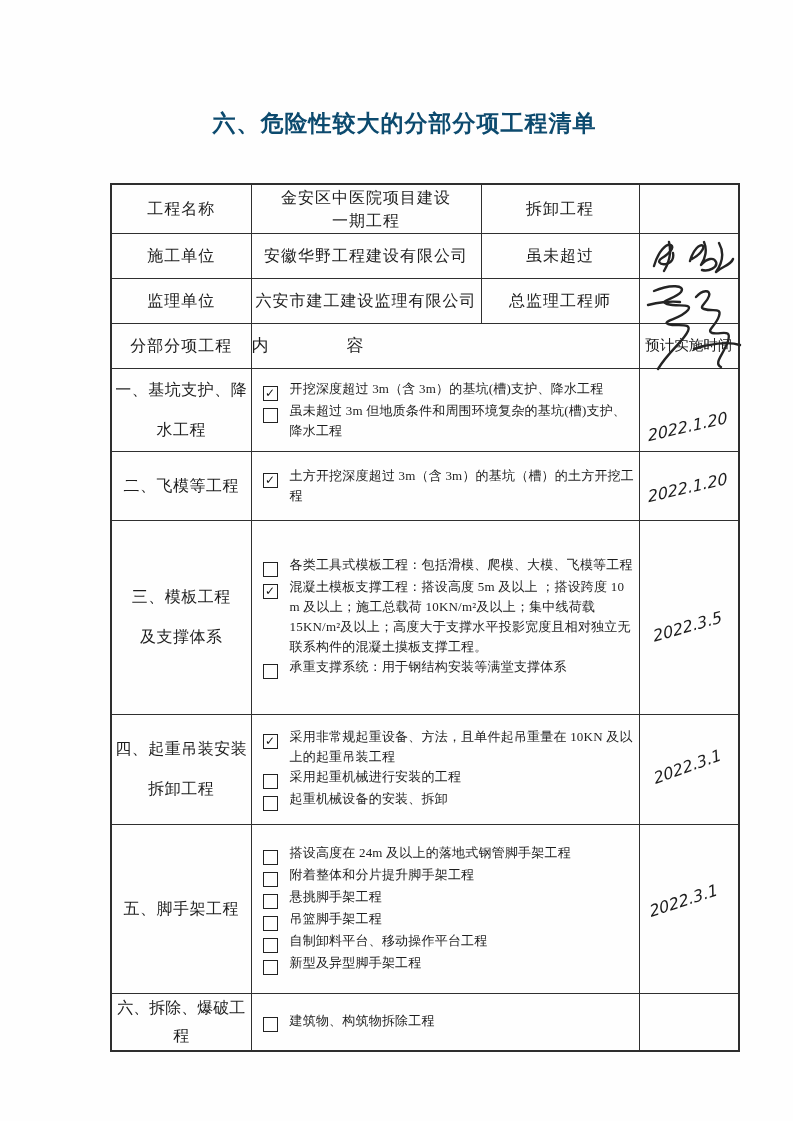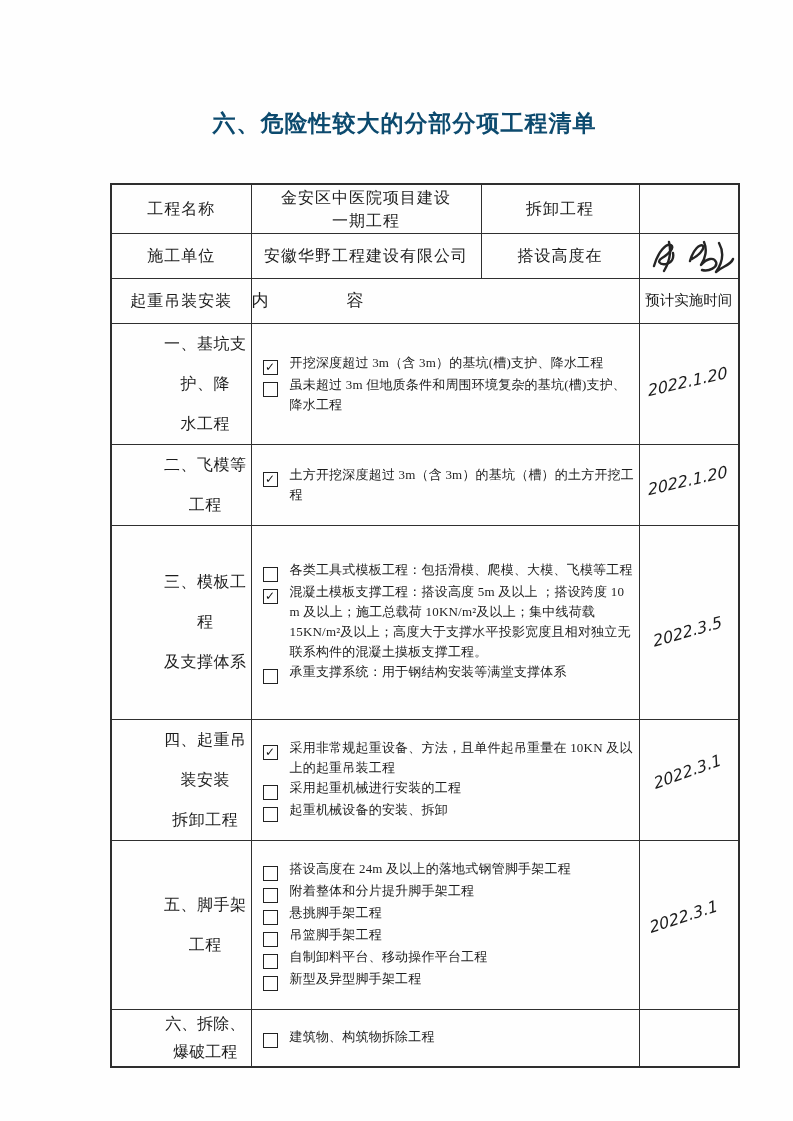--- a/index.html
+++ b/index.html
@@ -97,7 +97,7 @@
     <tr class="r2">
       <td class="lbl">施工单位</td>
       <td class="val">安徽华野工程建设有限公司</td>
-      <td class="lbl">搭设高度在</td>
+      <td class="lbl">虽未超过</td>
       <td class="sig-cell">
         <svg class="sig pm" width="100" height="56" viewBox="0 0 100 56">
           <path d="M12 38 C16 24 24 15 29 17 C33 19 27 26 20 30 C15 33 17 37 24 36 C30 35 32 30 31 25"></path>

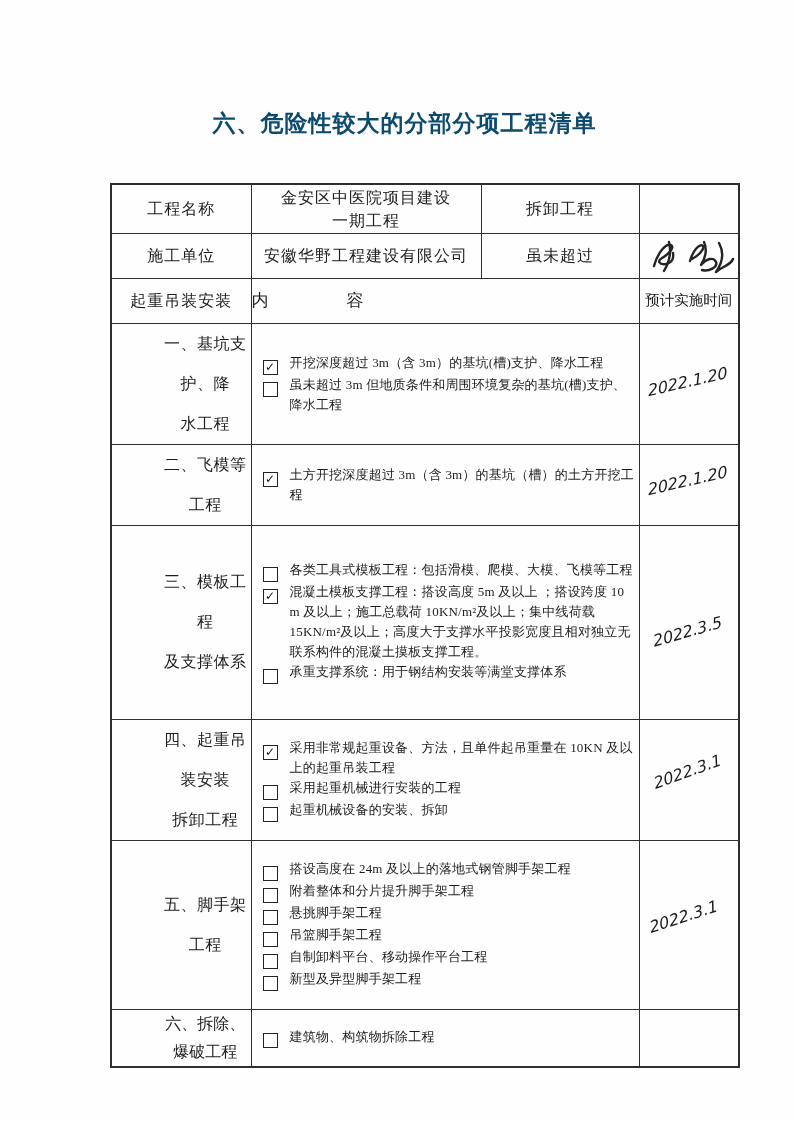--- a/index.html
+++ b/index.html
@@ -109,6 +109,19 @@
       </td>
     </tr>
 
+    <tr class="r3">
+      <td class="lbl">监理单位</td>
+      <td class="val">六安市建工建设监理有限公司</td>
+      <td class="lbl">总监理工程师</td>
+      <td class="sig-cell">
+        <svg class="sig chief" width="108" height="102" viewBox="0 0 108 102">
+          <path d="M18 16 C34 9 50 10 45 17 C39 24 22 26 31 29 C42 32 57 28 52 35 C45 44 25 46 32 49 C41 52 56 47 52 56 C47 67 33 76 22 94"></path>
+          <path d="M12 30 C22 27 36 26 44 27"></path>
+          <path d="M60 22 C66 15 75 14 73 21 C71 28 62 32 68 34 C77 37 86 32 83 41 C80 51 70 55 76 58 C85 60 96 53 92 66 C88 79 77 88 85 92"></path>
+          <path d="M58 74 C72 69 92 66 104 70"></path>
+        </svg>
+      </td>
+    </tr>
 
     <tr class="r4">
       <td class="lbl">起重吊装安装</td>

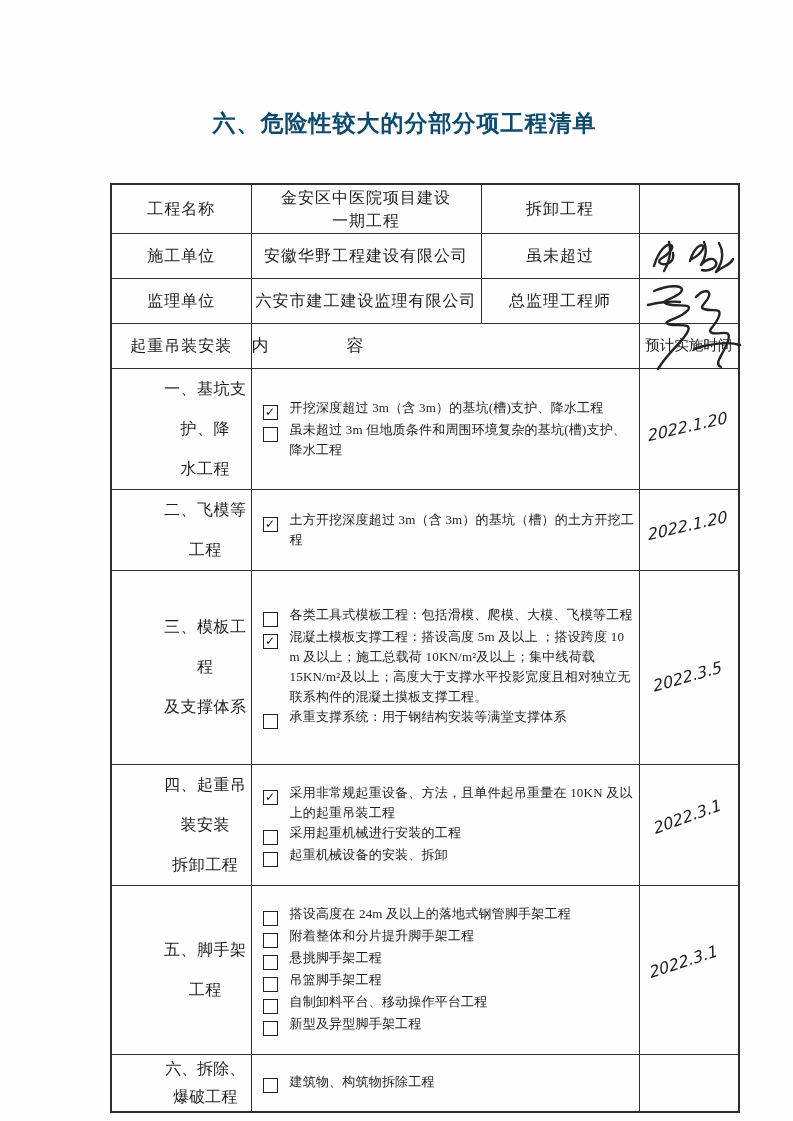--- a/index.html
+++ b/index.html
@@ -124,7 +124,7 @@
     </tr>
 
     <tr class="r4">
-      <td class="lbl">起重吊装安装</td>
+      <td class="lbl">分部分项工程</td>
       <td class="content-head" colspan="2">内　　　　容</td>
       <td class="time-head">预计实施时间</td>
     </tr>

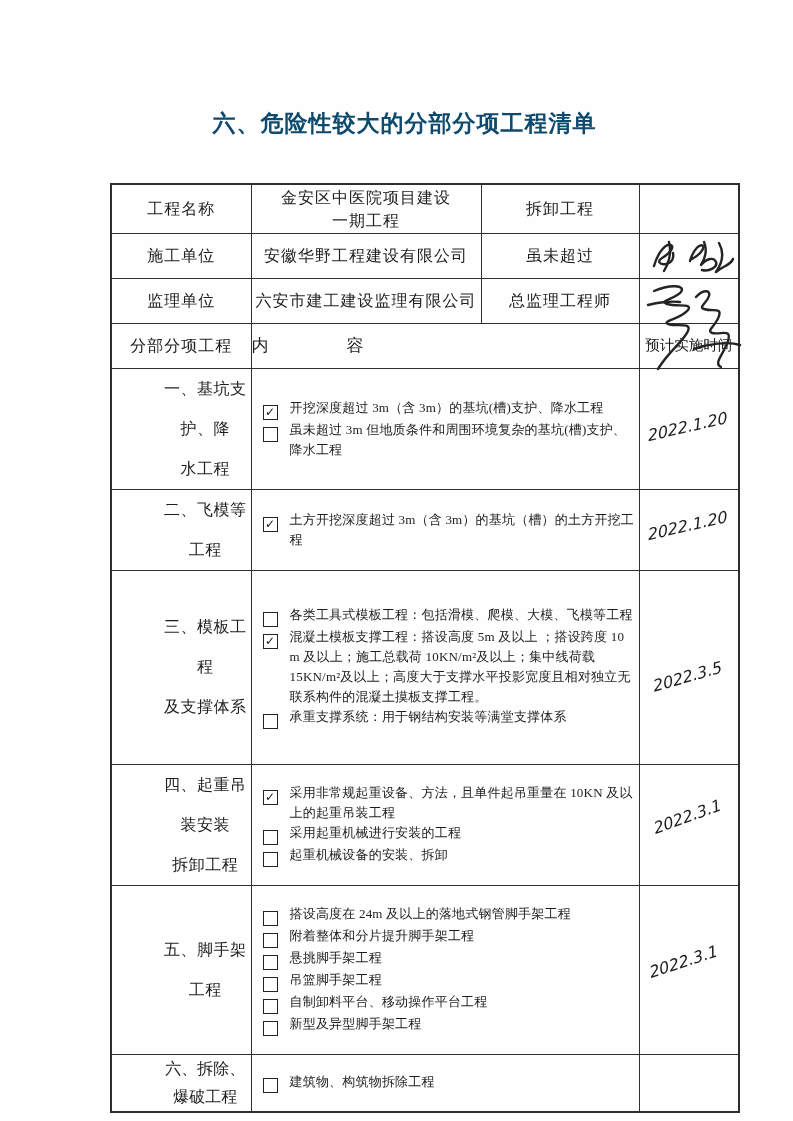--- a/index.html
+++ b/index.html
@@ -34,7 +34,7 @@
   .val2line div { line-height:23px; }
 
   .sec-name { text-align:center; font-size:16px; letter-spacing:0.5px; }
-  .sec-name div { line-height:40px;padding-left:48px; }
+  .sec-name div { line-height:40px; }
 
   .content-head { font-size:17px; white-space:pre; letter-spacing:2px; }
   .time-head { text-align:center; font-size:14.5px; letter-spacing:0; }

